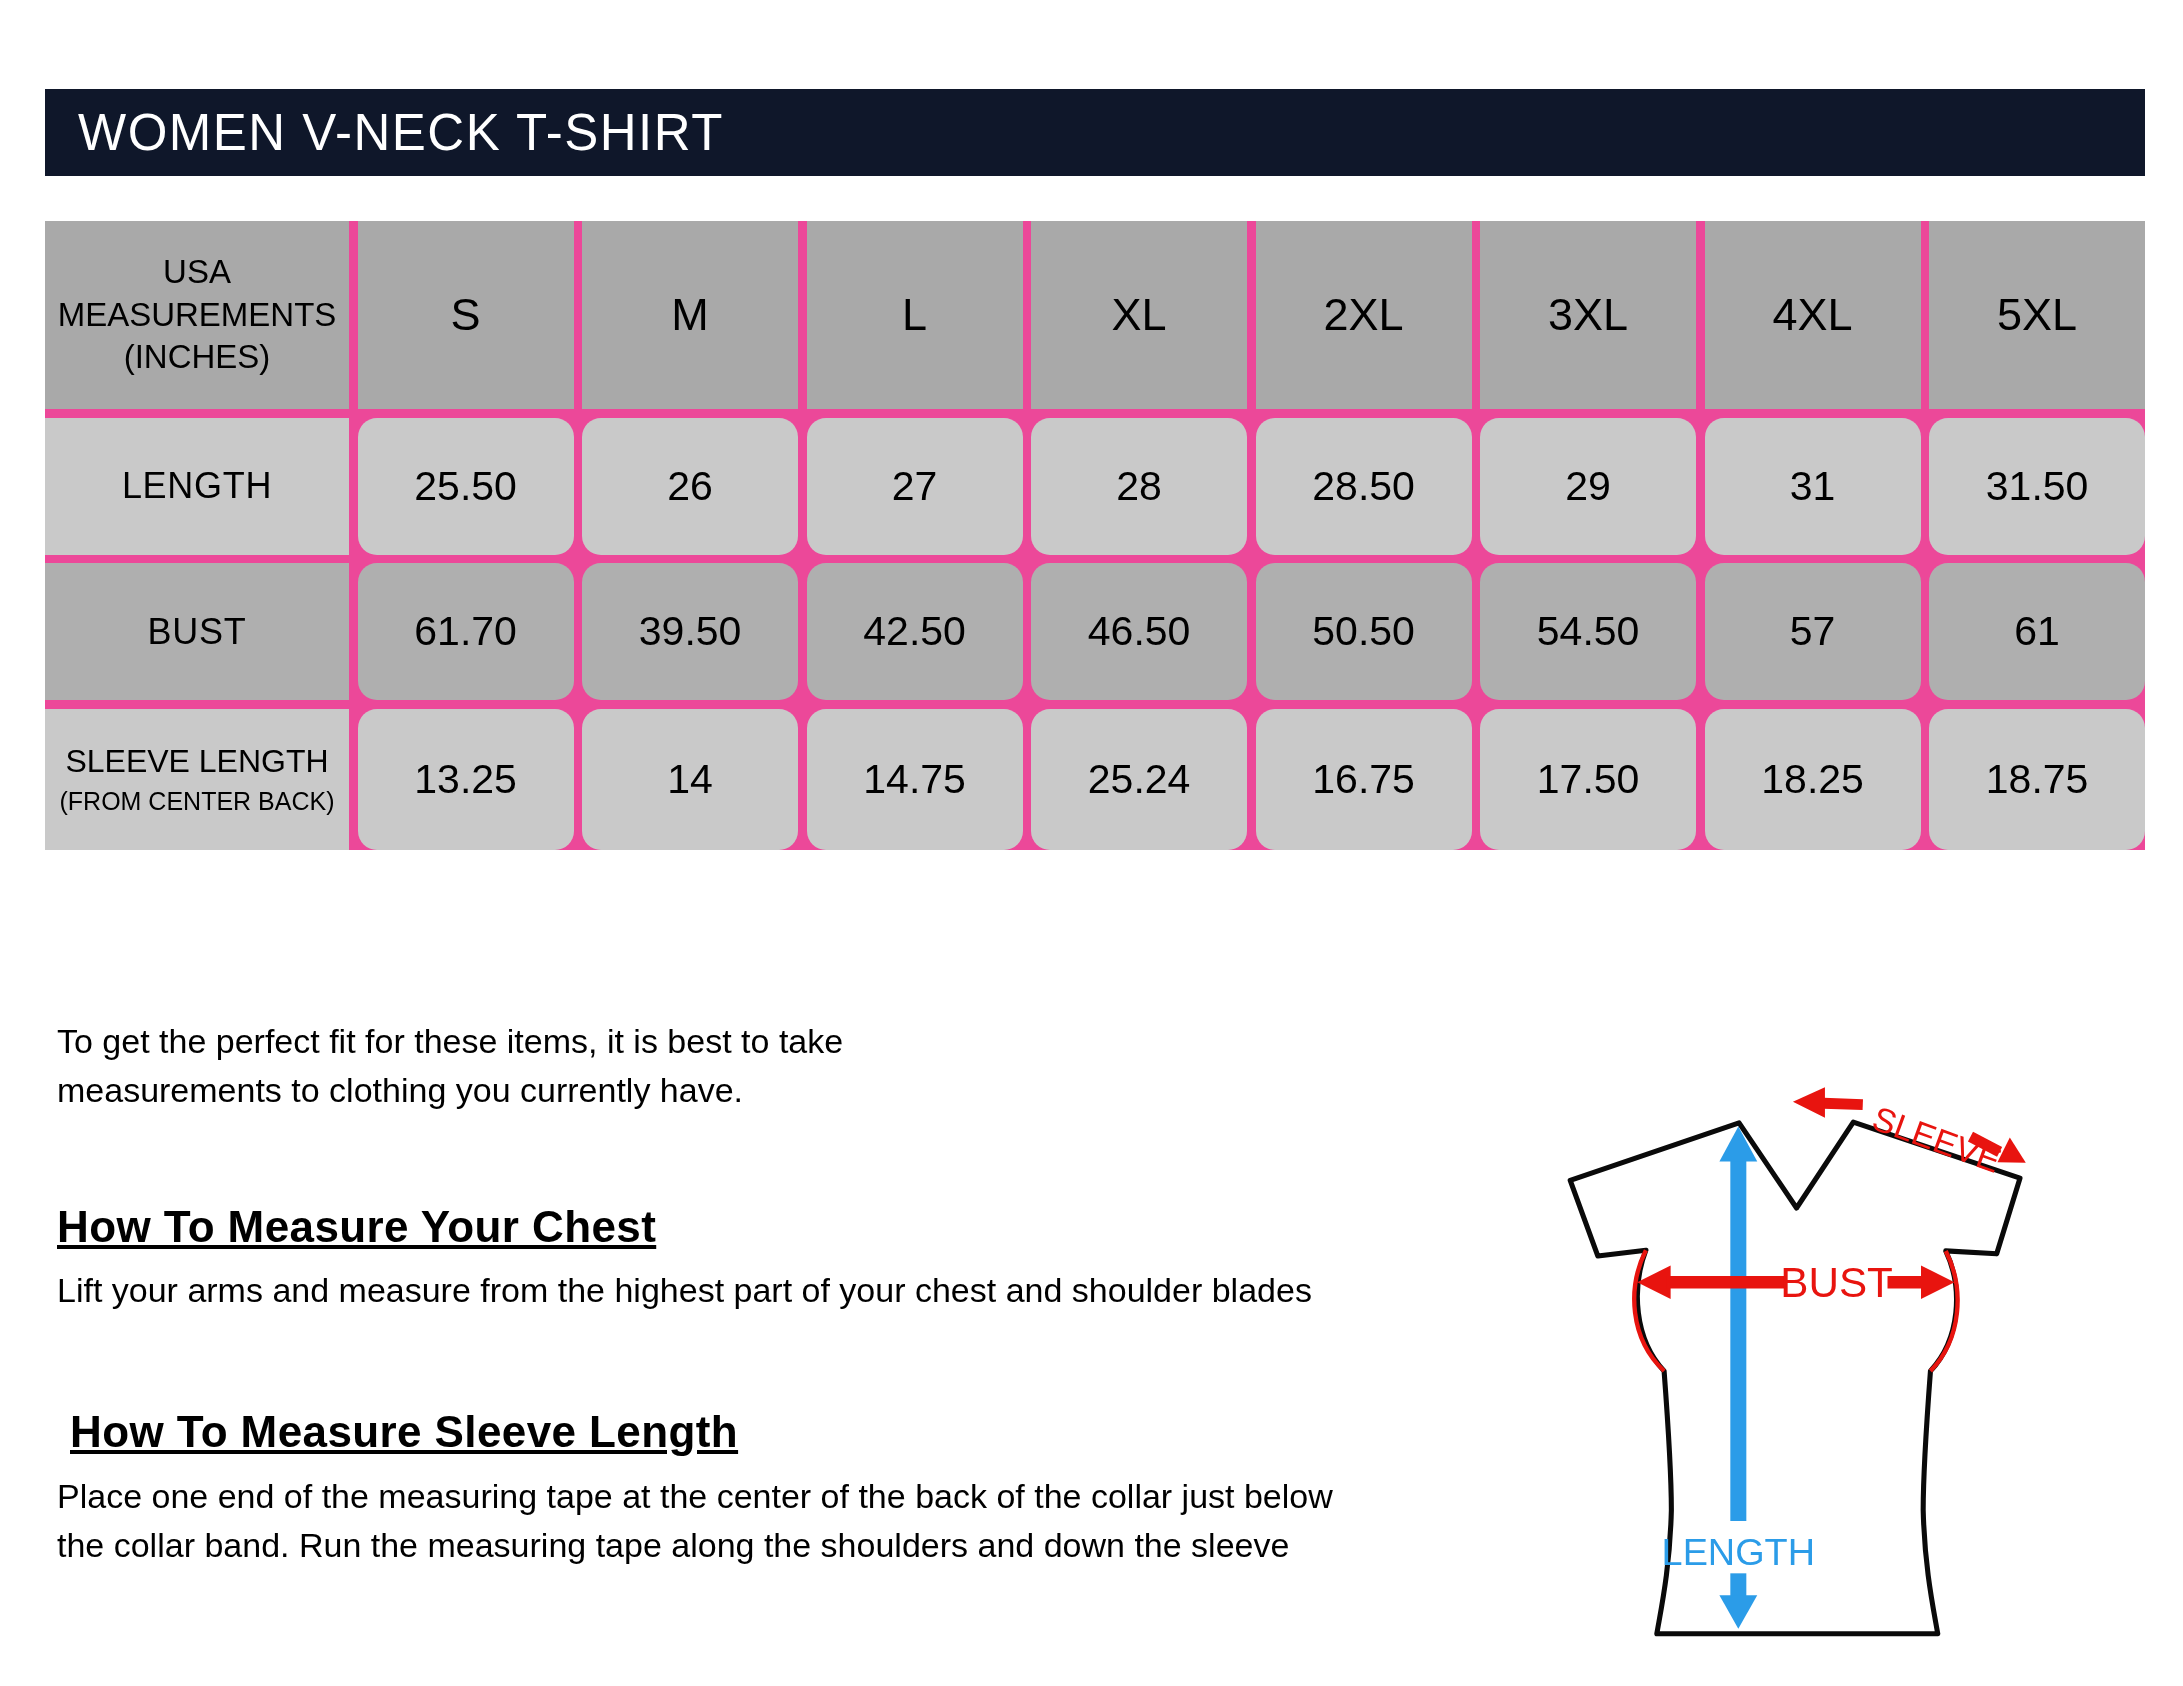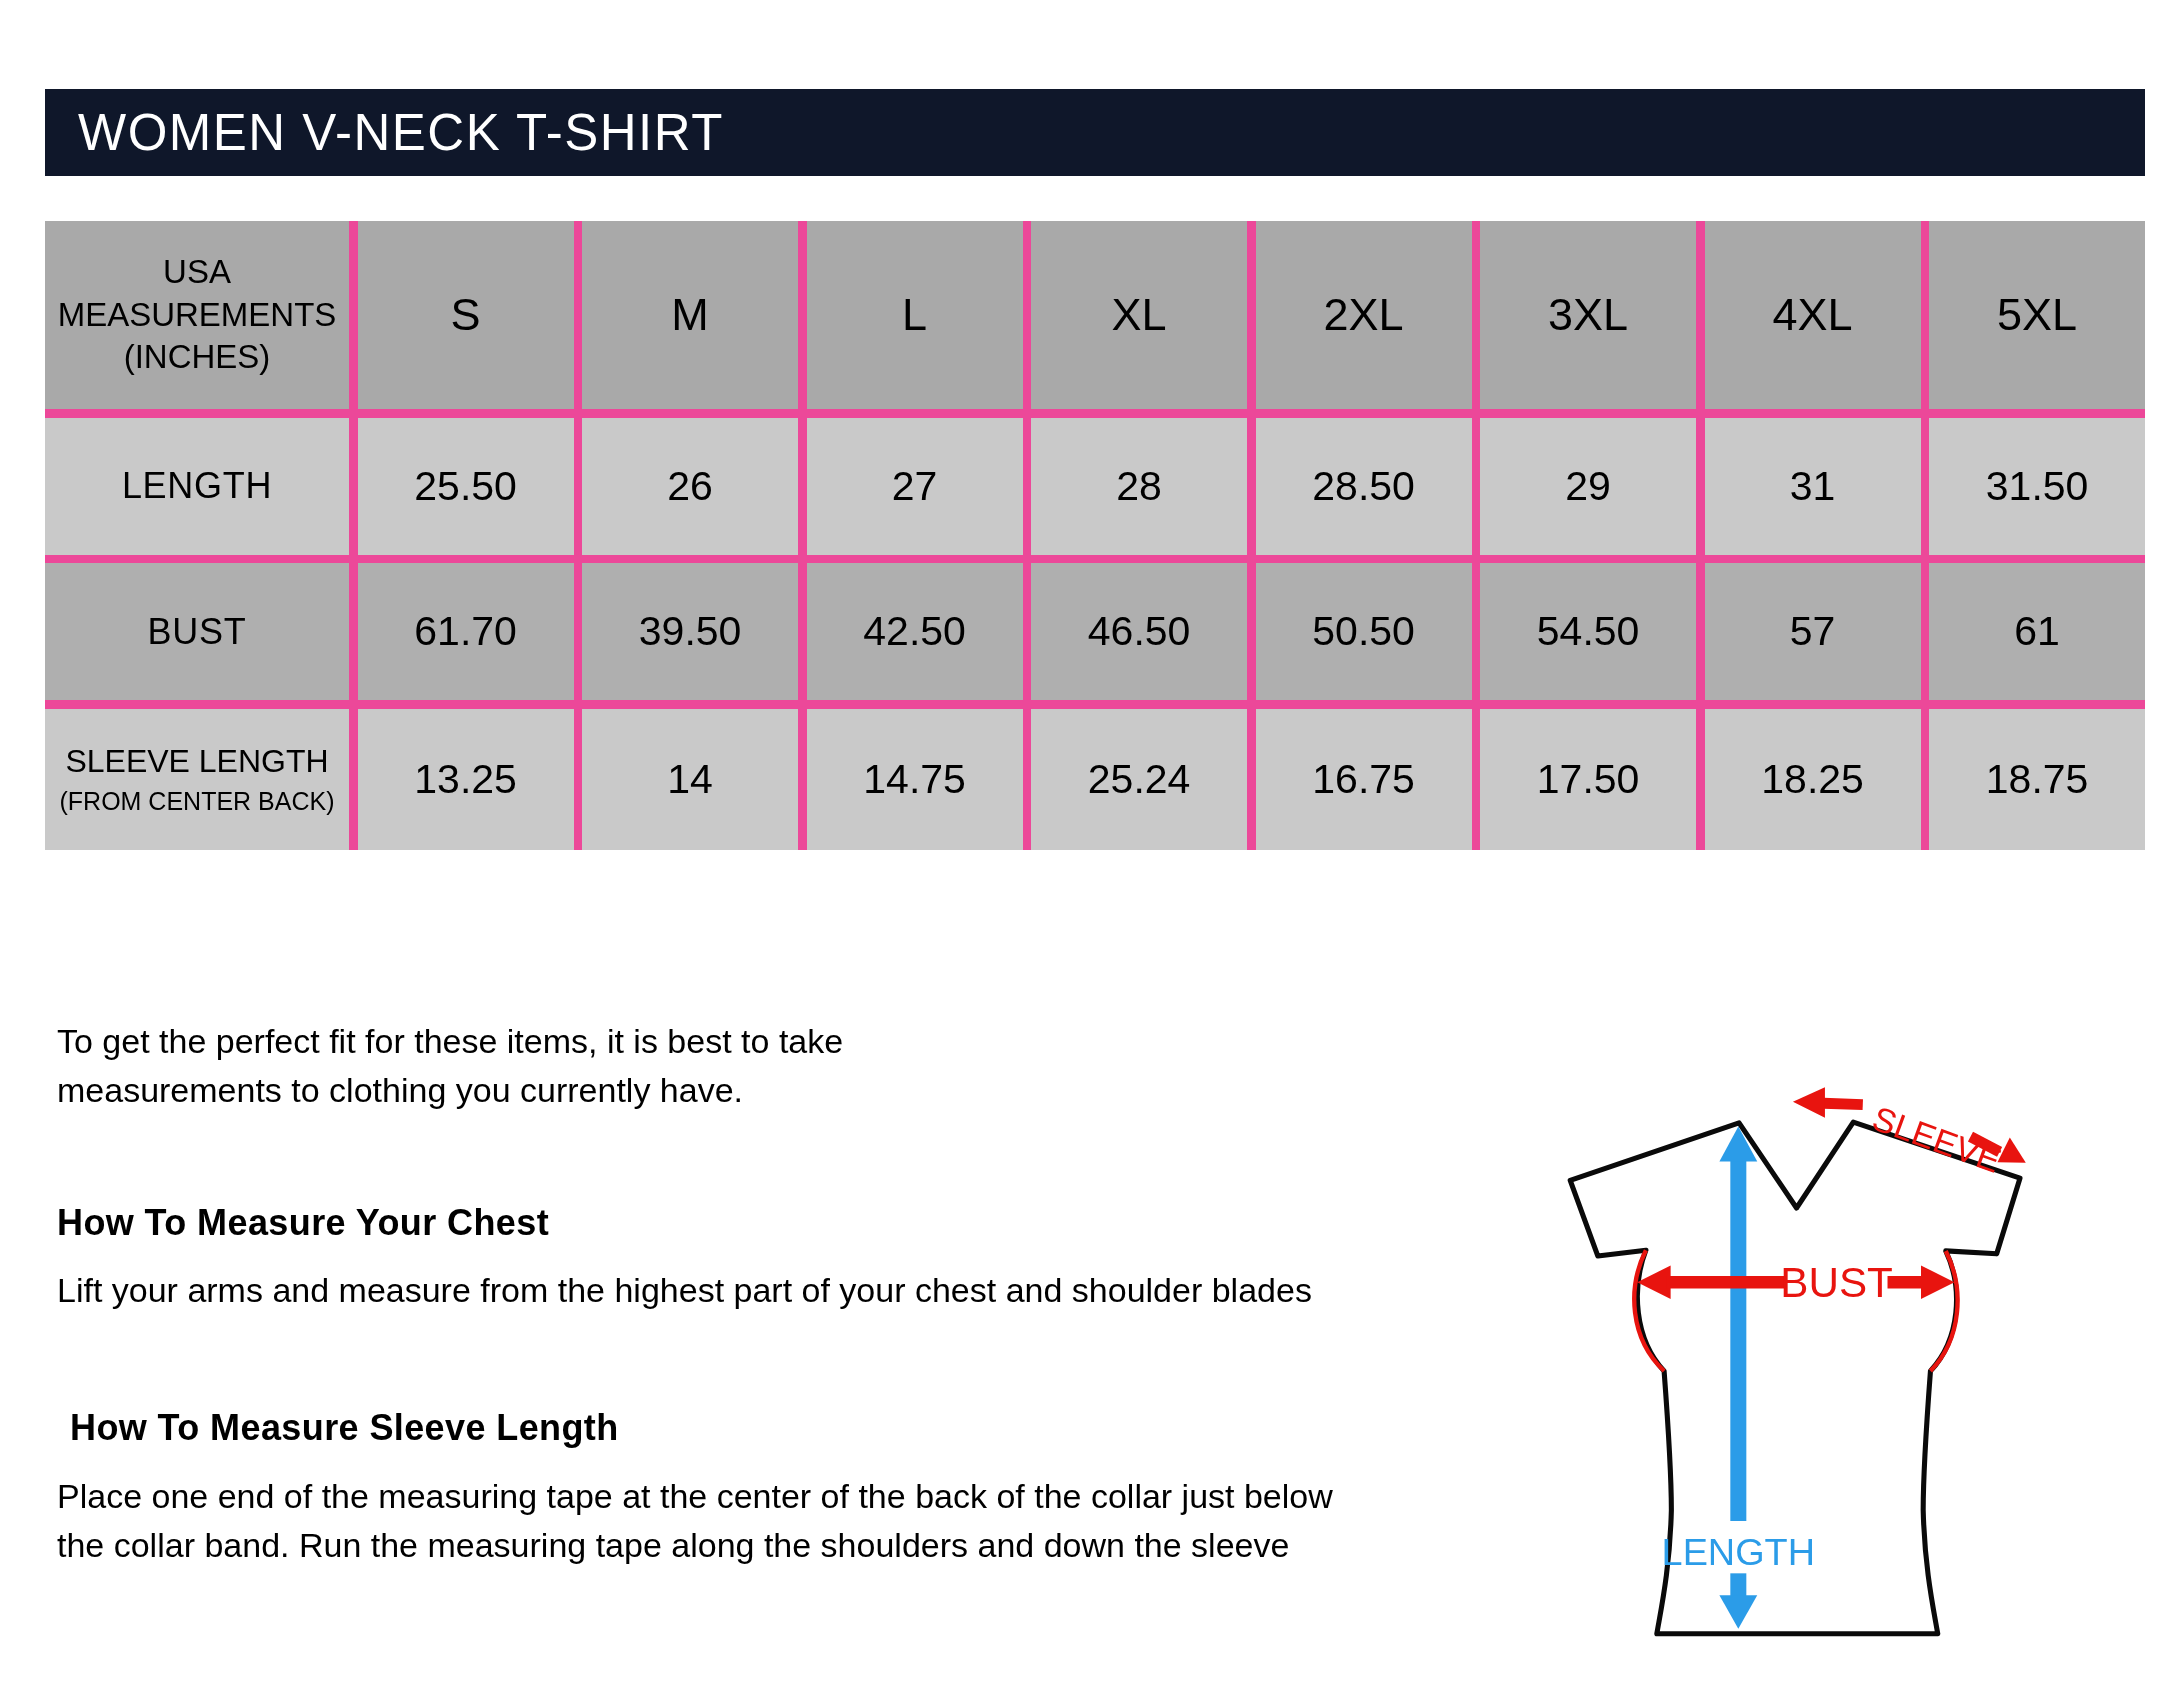--- a/index.html
+++ b/index.html
@@ -27,7 +27,7 @@
   .row-dark{background:#afafaf;}
   .corner-cell{font-size:33px;line-height:1.3;padding:0 22px;box-sizing:border-box;}
   .size-head{font-size:45px;}
-  .value{font-size:41px;}
+  .value{font-size:41px;border-radius:19px;}
   .row-label{font-size:36px;letter-spacing:0.7px;}
   .row-label-main{font-size:32px;}
   .row-label-sub{font-size:25px;margin-top:7.3px;}

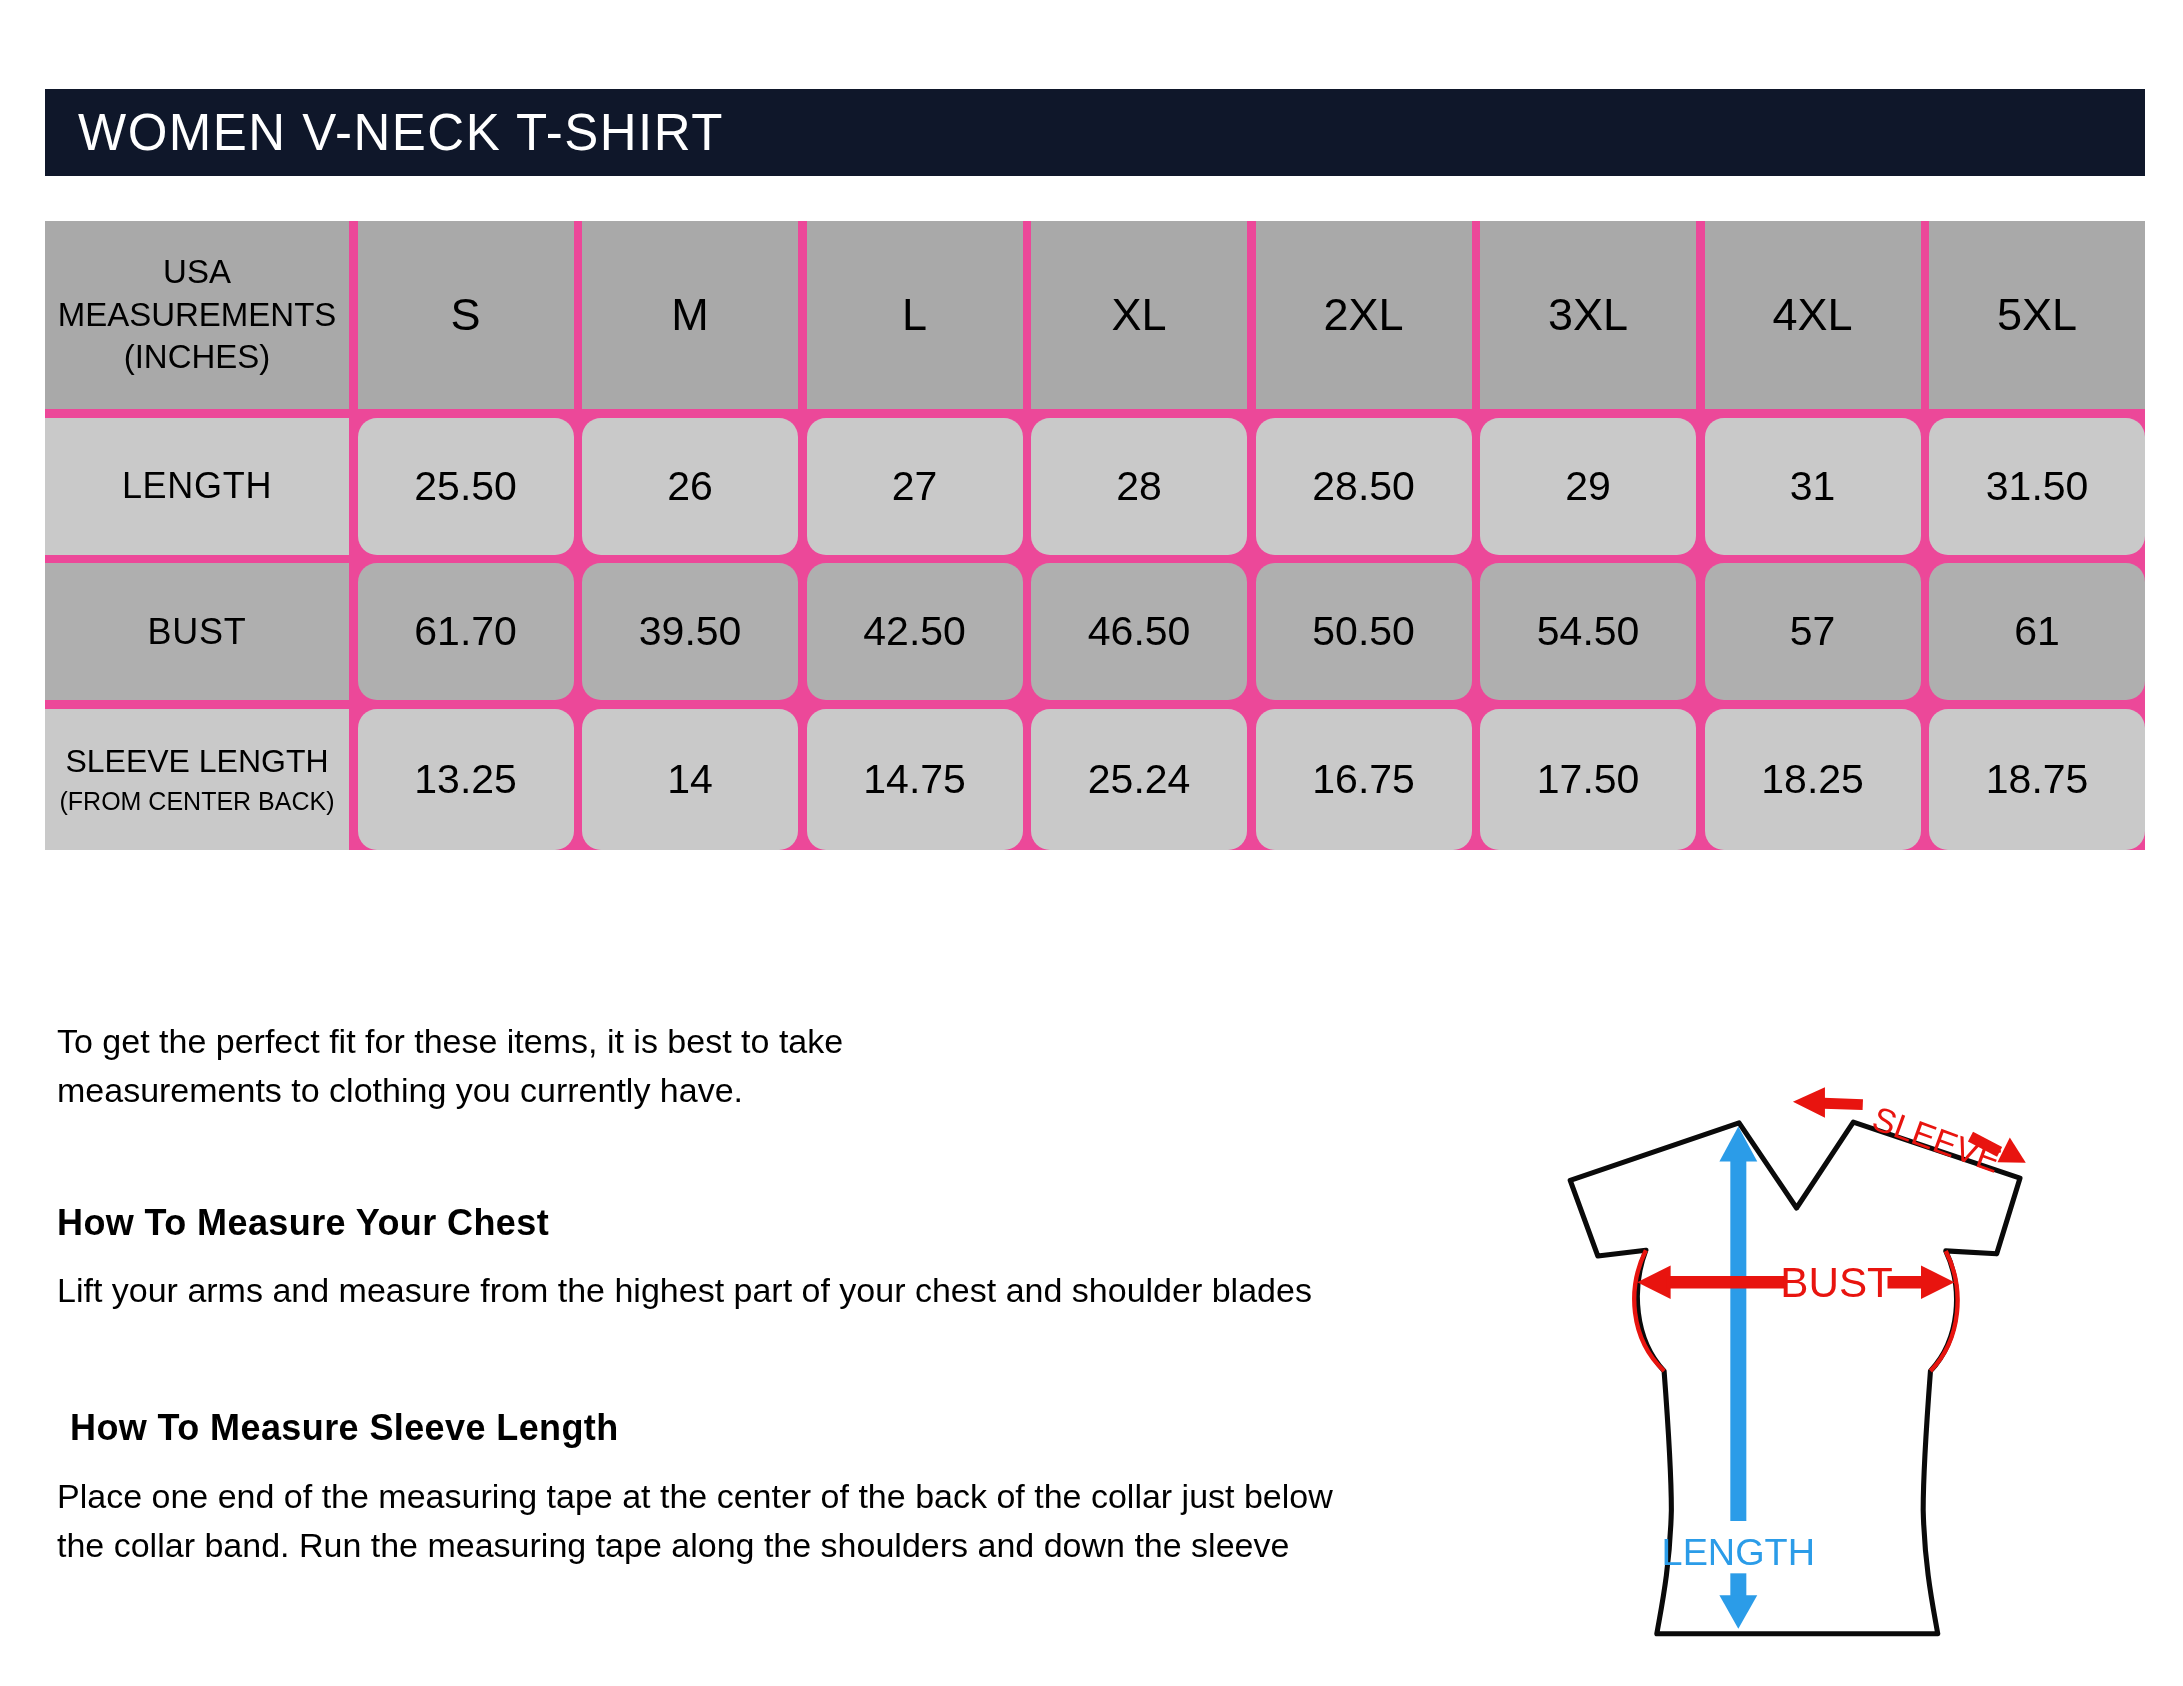--- a/index.html
+++ b/index.html
@@ -34,7 +34,7 @@
 
   
   .intro{position:absolute;left:57px;top:1017px;font-size:34px;line-height:49px;}
-  .section-heading{position:absolute;font-size:36px;font-weight:bold;letter-spacing:0.4px;}
+  .section-heading{position:absolute;font-size:44px;font-weight:bold;letter-spacing:0.4px;text-decoration:underline;}
   .heading-chest{left:57px;top:1202px;}
   .heading-sleeve{left:61px;top:1407px;margin-left:9px;}
   .section-body{position:absolute;font-size:34px;line-height:49px;}

